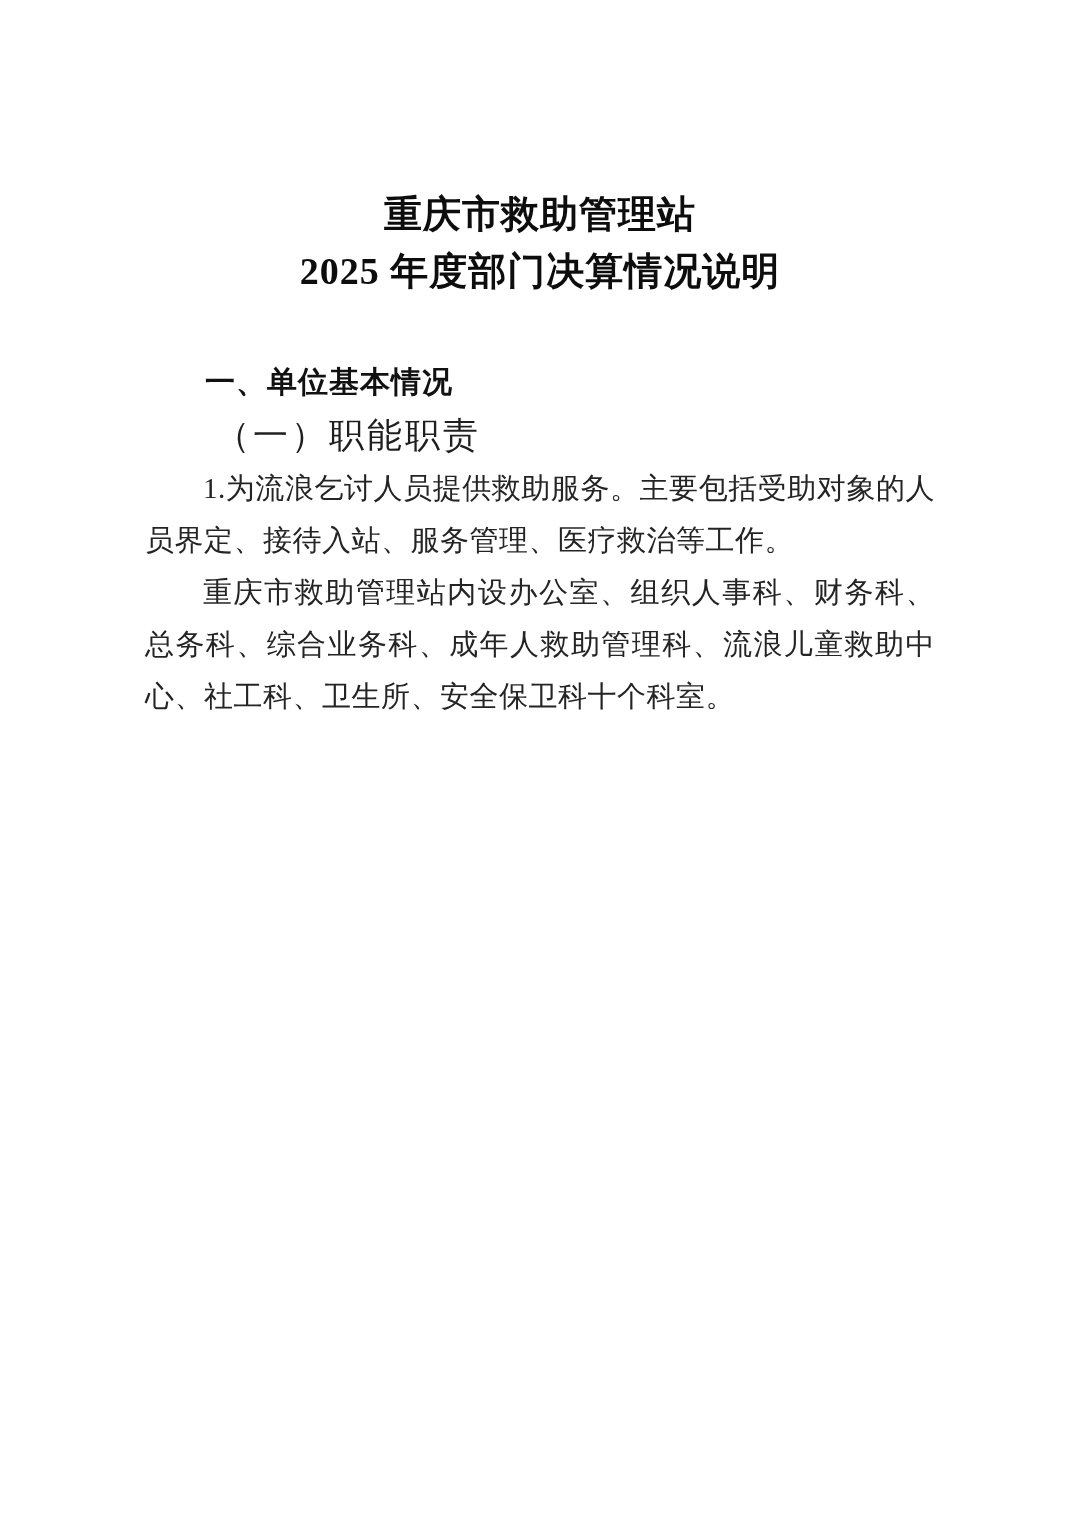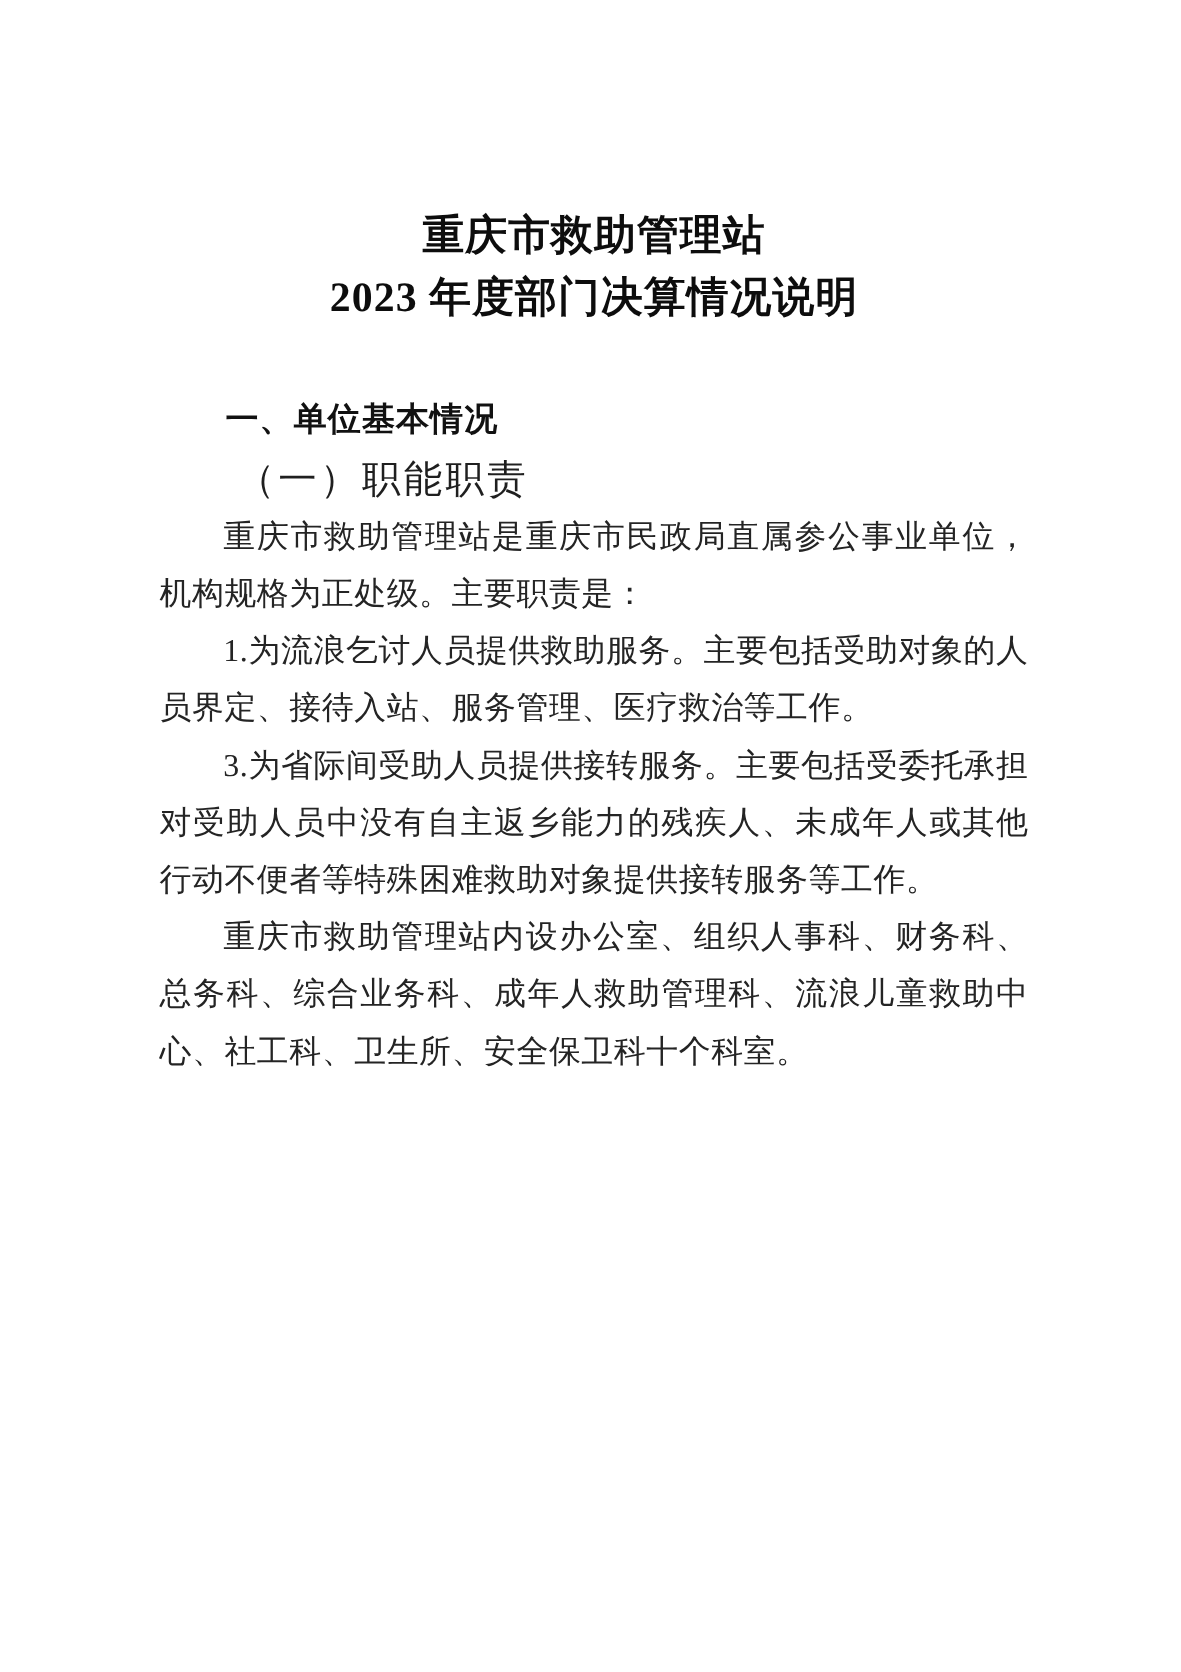--- a/index.html
+++ b/index.html
@@ -67,7 +67,7 @@
 
     <div class="title-block">
       <div>重庆市救助管理站</div>
-      <div>2023 年度部门决算情况说明</div>
+      <div>2025 年度部门决算情况说明</div>
     </div>
 
     <div class="body-block">

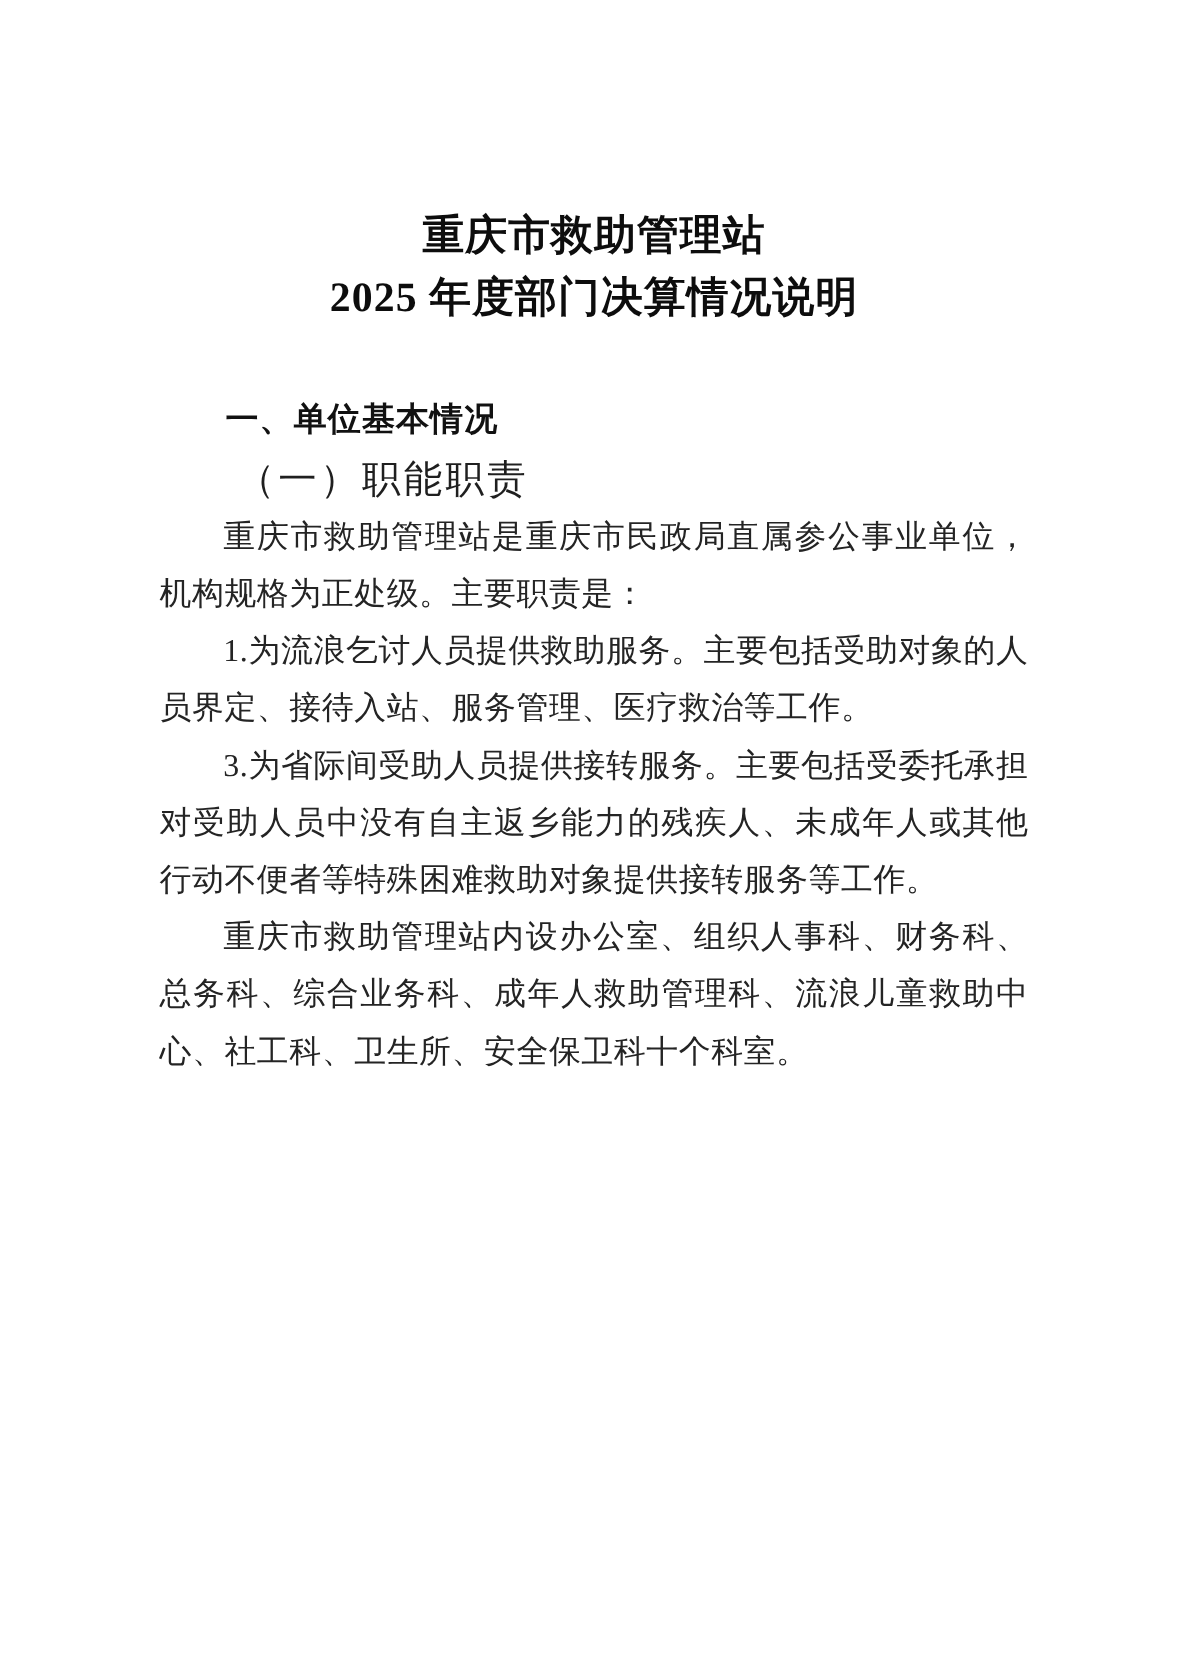--- a/index.html
+++ b/index.html
@@ -73,7 +73,6 @@
     <div class="body-block">
       <div class="h1">一、单位基本情况</div>
       <div class="h2">（一）职能职责</div>
-      <div class="para">重庆市救助管理站是重庆市民政局直属参公事业单位，机构规格为正处级。主要职责是：</div>
       <div class="para">1.为流浪乞讨人员提供救助服务。主要包括受助对象的人员界定、接待入站、服务管理、医疗救治等工作。</div>
       <div class="para">3.为省际间受助人员提供接转服务。主要包括受委托承担对受助人员中没有自主返乡能力的残疾人、未成年人或其他行动不便者等特殊困难救助对象提供接转服务等工作。</div>
       <div class="para">重庆市救助管理站内设办公室、组织人事科、财务科、总务科、综合业务科、成年人救助管理科、流浪儿童救助中心、社工科、卫生所、安全保卫科十个科室。</div>

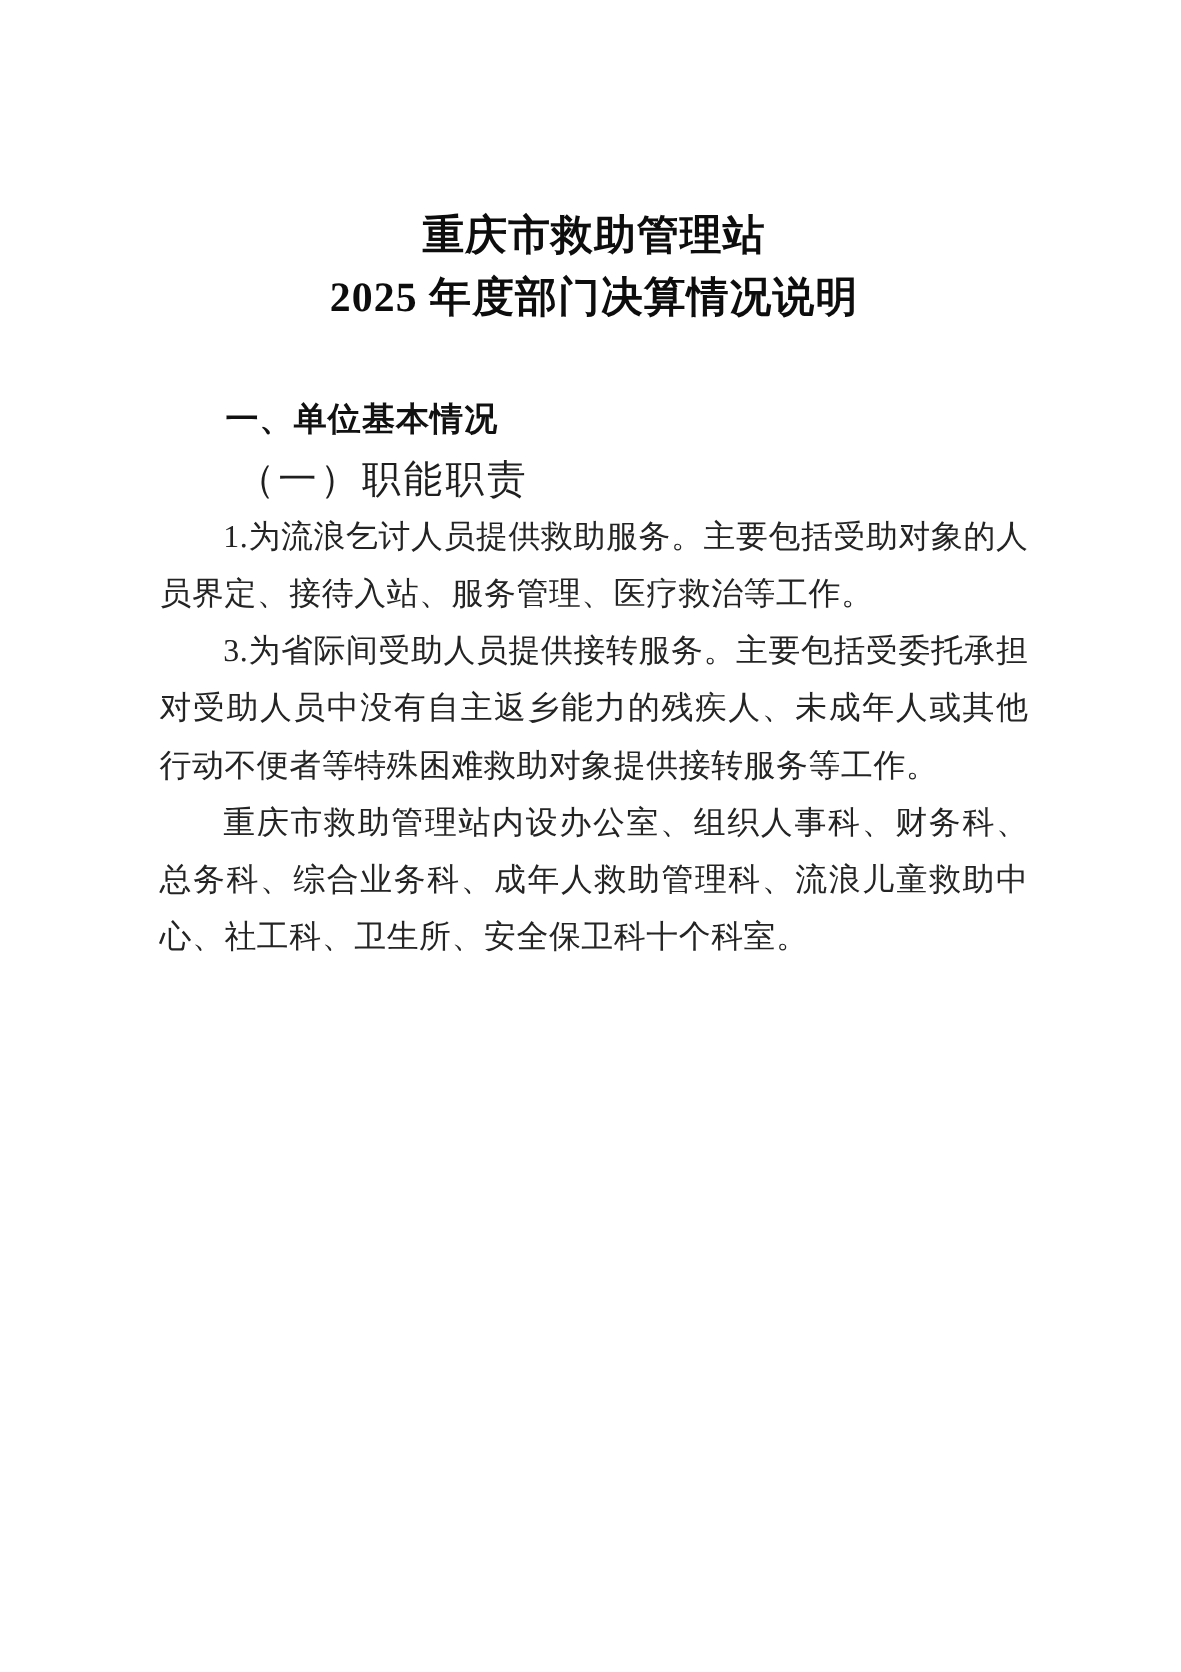--- a/index.html
+++ b/index.html
@@ -74,7 +74,6 @@
       <div class="h1">一、单位基本情况</div>
       <div class="h2">（一）职能职责</div>
       <div class="para">1.为流浪乞讨人员提供救助服务。主要包括受助对象的人员界定、接待入站、服务管理、医疗救治等工作。</div>
-      <div class="para">3.为省际间受助人员提供接转服务。主要包括受委托承担对受助人员中没有自主返乡能力的残疾人、未成年人或其他行动不便者等特殊困难救助对象提供接转服务等工作。</div>
       <div class="para">重庆市救助管理站内设办公室、组织人事科、财务科、总务科、综合业务科、成年人救助管理科、流浪儿童救助中心、社工科、卫生所、安全保卫科十个科室。</div>
     </div>
 

